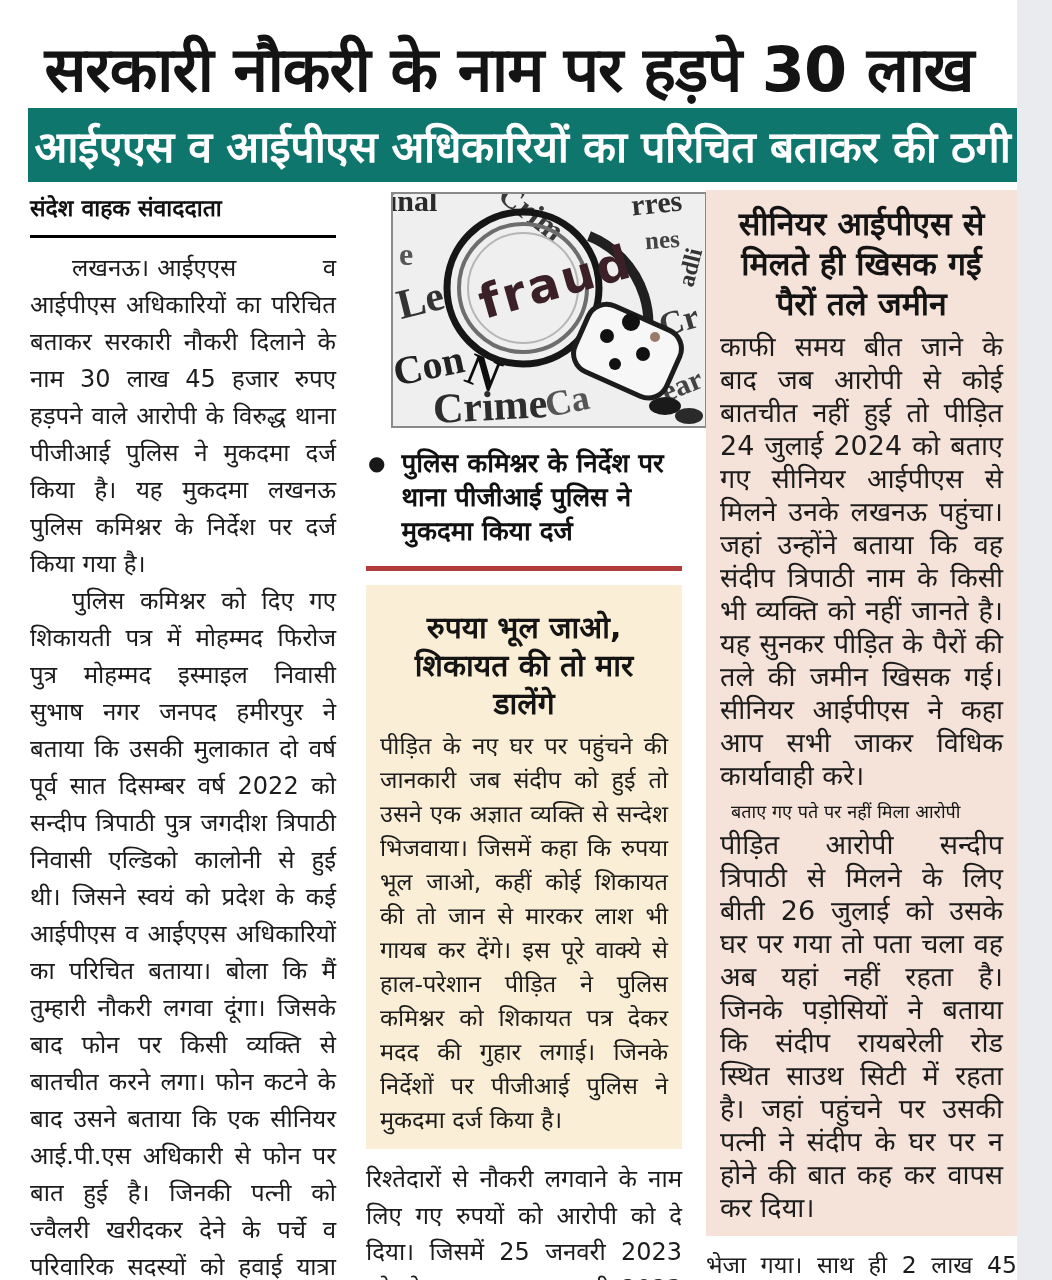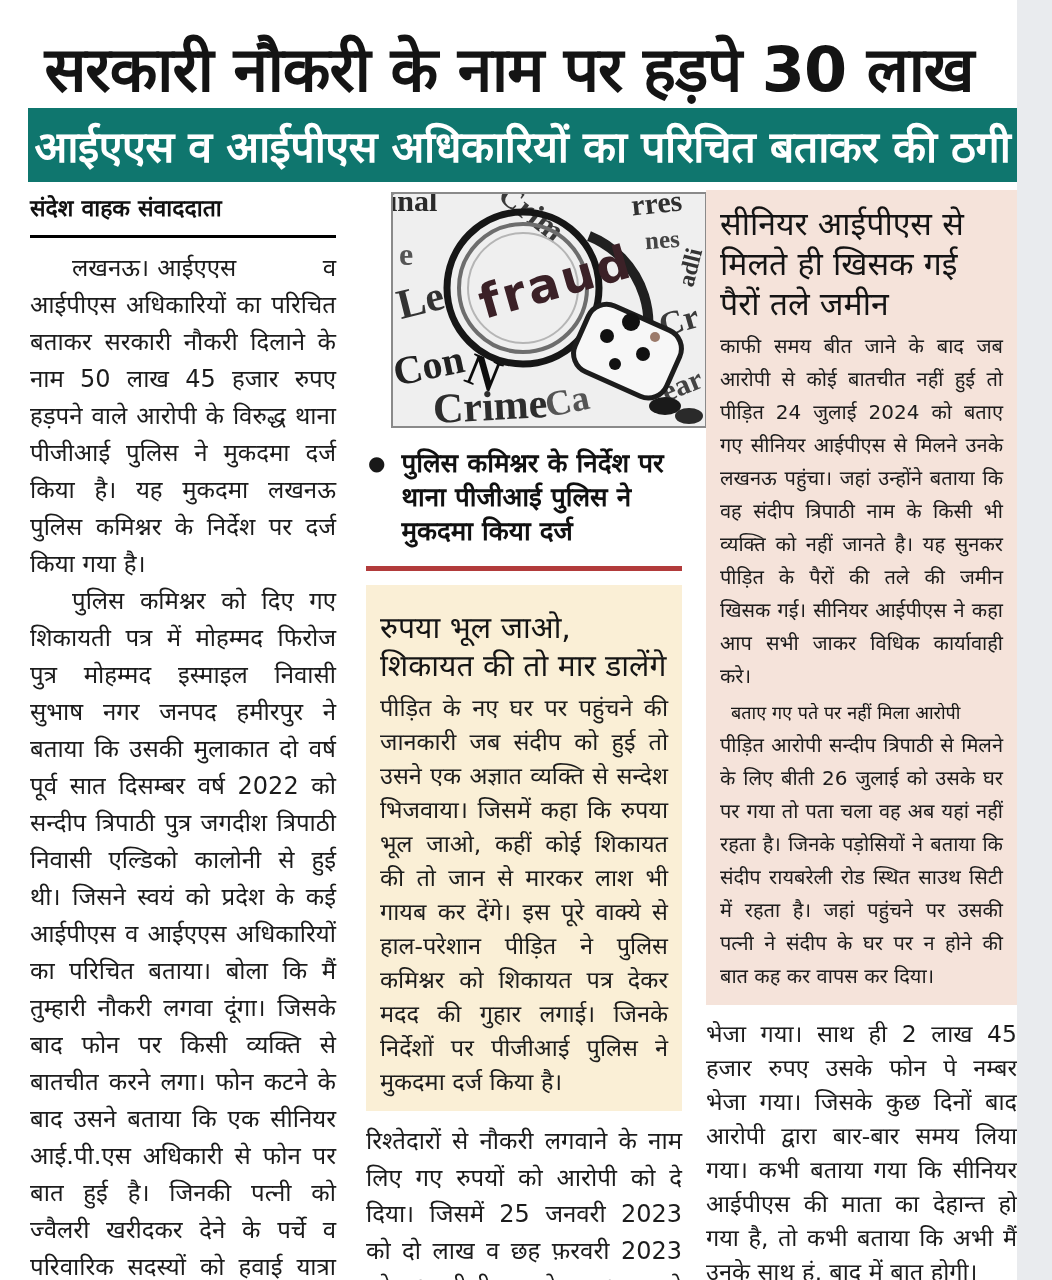--- a/index.html
+++ b/index.html
@@ -42,7 +42,7 @@
   .box-cream { background:#faefd6; }
   .box-pink  { background:#f5e3da; padding:14px 14px 12px 14px; }
 
-  .box-title { font-size:30px; font-weight:400; color:#141414; line-height:38px; margin-bottom:6px; }
+  .box-title { font-size:30px; font-weight:700; color:#141414; line-height:38px; margin-bottom:6px;text-align:center; }
   .box-cream .box-body { font-size:23.5px; line-height:34px; color:#1c1c1c; text-align:justify; }
 
   .mid-below { margin-top:12px; font-size:24px; line-height:36.5px; color:#1c1c1c; text-align:justify; }

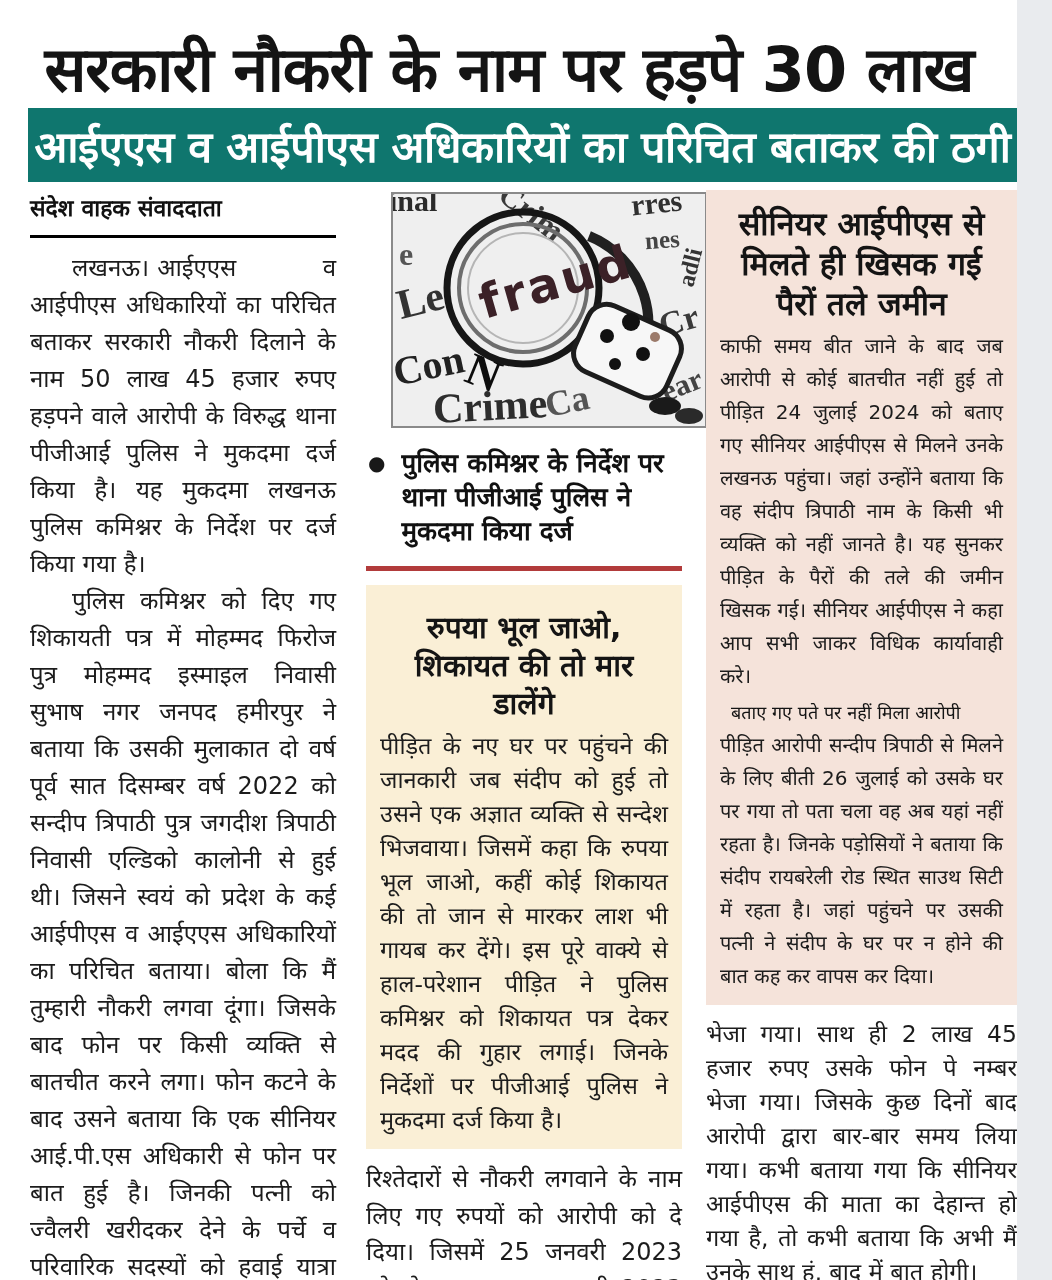--- a/index.html
+++ b/index.html
@@ -65,7 +65,7 @@
 
   <div class="col col-left body-text">
     <div class="byline">संदेश वाहक संवाददाता</div>
-    <p><span class="lead">लखनऊ।</span><span>आईएएस व आईपीएस अधिकारियों का परिचित बताकर सरकारी नौकरी दिलाने के नाम 50 लाख 45 हजार रुपए हड़पने वाले आरोपी के विरुद्ध थाना पीजीआई पुलिस ने मुकदमा दर्ज किया है। यह मुकदमा लखनऊ पुलिस कमिश्नर के निर्देश पर दर्ज किया गया है।</span></p>
+    <p><span class="lead">लखनऊ।</span><span>आईएएस व आईपीएस अधिकारियों का परिचित बताकर सरकारी नौकरी दिलाने के नाम 30 लाख 45 हजार रुपए हड़पने वाले आरोपी के विरुद्ध थाना पीजीआई पुलिस ने मुकदमा दर्ज किया है। यह मुकदमा लखनऊ पुलिस कमिश्नर के निर्देश पर दर्ज किया गया है।</span></p>
     <p>पुलिस कमिश्नर को दिए गए शिकायती पत्र में मोहम्मद फिरोज पुत्र मोहम्मद इस्माइल निवासी सुभाष नगर जनपद हमीरपुर ने बताया कि उसकी मुलाकात दो वर्ष पूर्व सात दिसम्बर वर्ष 2022 को सन्दीप त्रिपाठी पुत्र जगदीश त्रिपाठी निवासी एल्डिको कालोनी से हुई थी। जिसने स्वयं को प्रदेश के कई आईपीएस व आईएएस अधिकारियों का परिचित बताया। बोला कि मैं तुम्हारी नौकरी लगवा दूंगा। जिसके बाद फोन पर किसी व्यक्ति से बातचीत करने लगा। फोन कटने के बाद उसने बताया कि एक सीनियर आई.पी.एस अधिकारी से फोन पर बात हुई है। जिनकी पत्नी को ज्वैलरी खरीदकर देने के पर्चे व परिवारिक सदस्यों को हवाई यात्रा कराने के टिकट भी दिखाया। इतना सब देख सुनकर पीड़ित को आरोपी की बातों पर विश्वास हो गया। जिसपर पीड़ित ने अपने कई</p>
   </div>
 

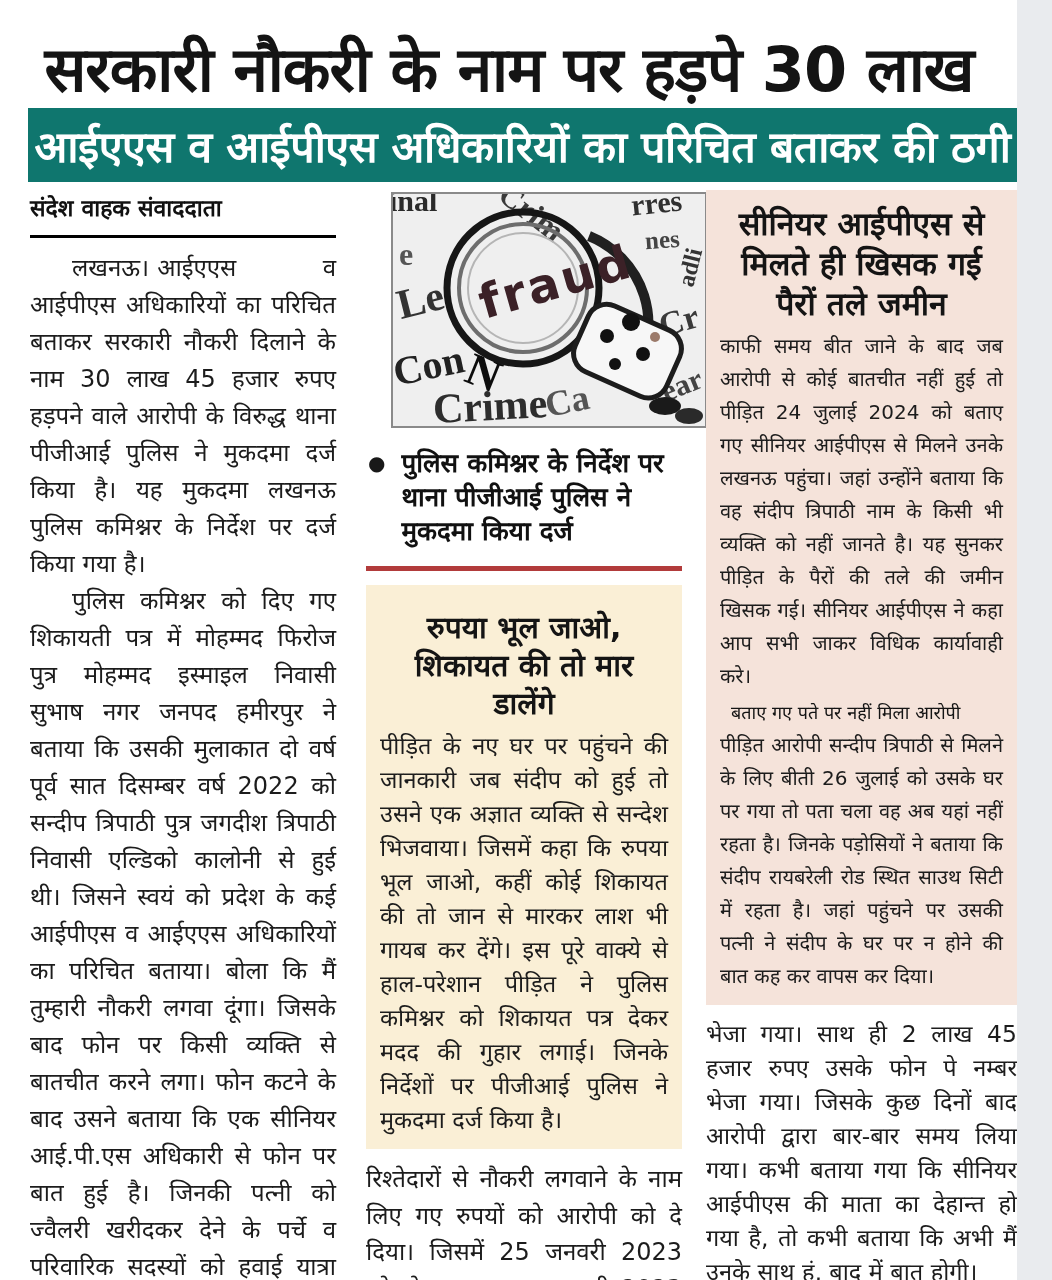--- a/index.html
+++ b/index.html
@@ -48,7 +48,7 @@
   .mid-below { margin-top:12px; font-size:24px; line-height:36.5px; color:#1c1c1c; text-align:justify; }
 
   .box-pink .box-title { font-size:32px; line-height:40px; }
-  .box-pink .box-body { font-size:20px; line-height:33px; color:#1c1c1c; text-align:justify; }
+  .box-pink .box-body { font-size:27px; line-height:33px; color:#1c1c1c; text-align:justify; }
   .sub-head { font-size:18px; font-weight:400; color:#141414; line-height:32px; margin-top:4px;margin-left:11px; }
   .right-below { margin-top:12px; font-size:23.5px; line-height:34px; color:#1c1c1c; text-align:justify; }
 </style>

